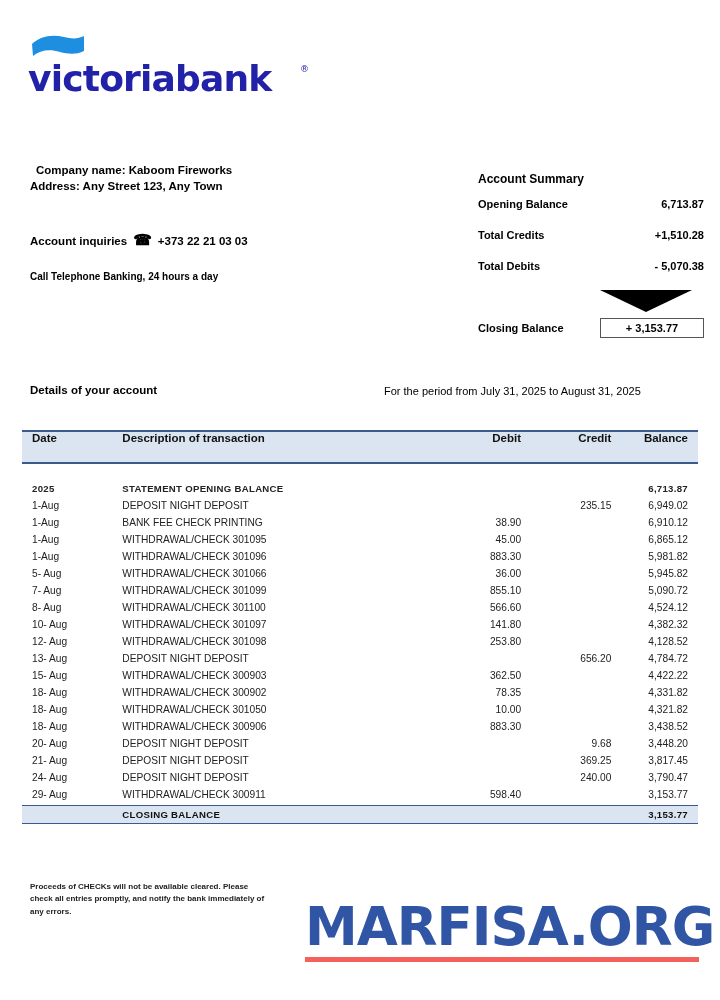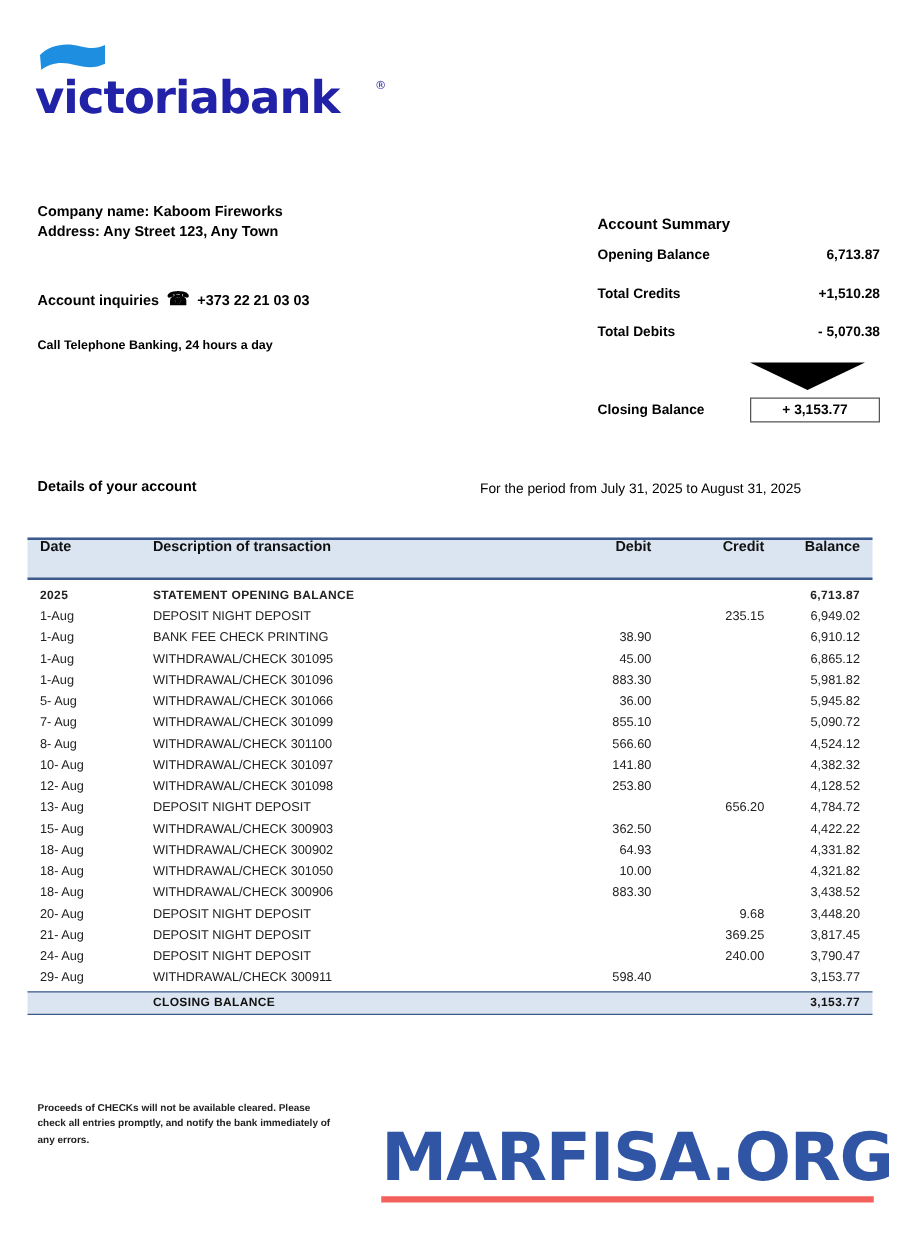--- a/index.html
+++ b/index.html
@@ -68,7 +68,7 @@
   }
   .company-name {
     position: absolute;
-    left: 30px;
+    left: 36px;
     top: 164px;
     font-size: 11.5px;
     font-weight: bold;

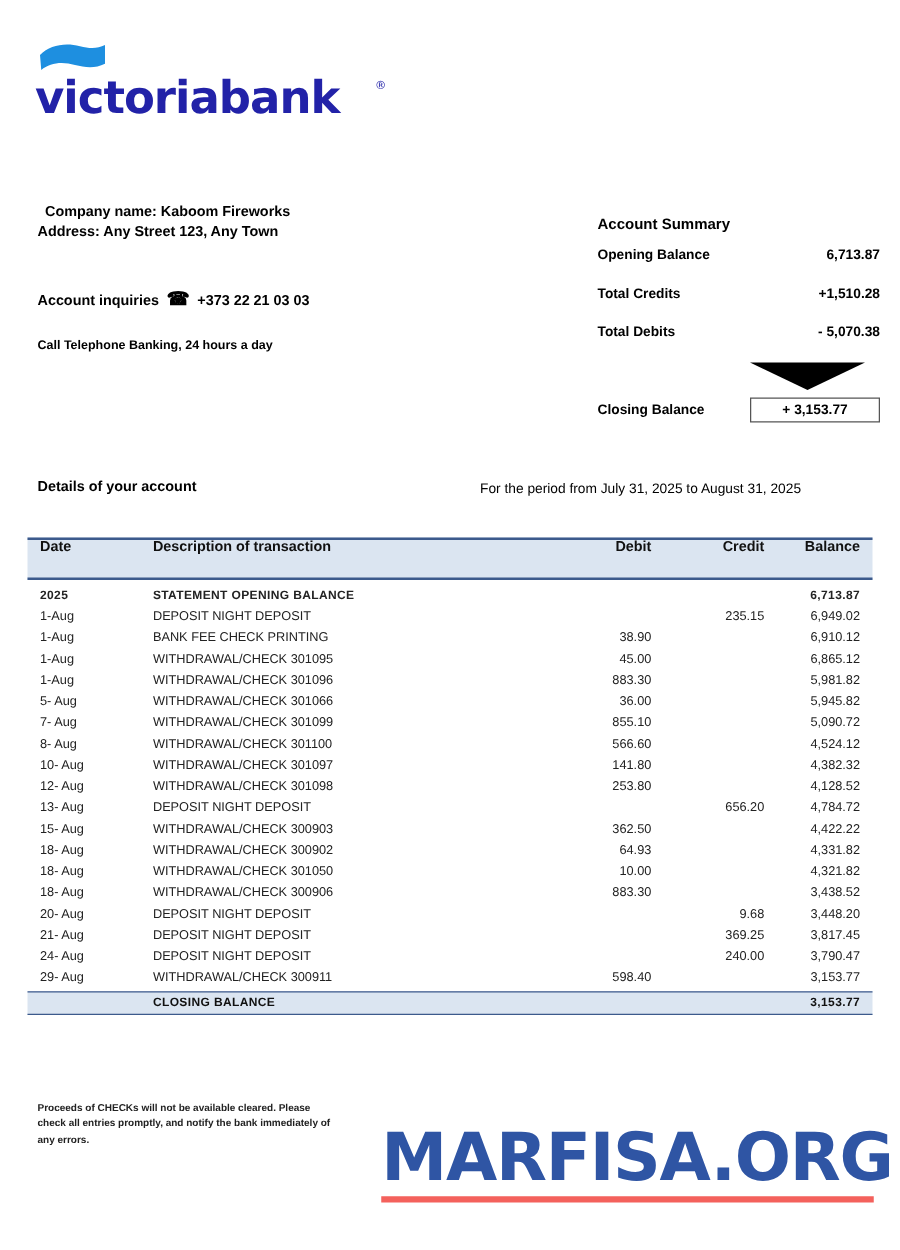--- a/index.html
+++ b/index.html
@@ -210,7 +210,7 @@
     font-weight: bold;
     color: #111;
   }
-  .t-rows { padding-top: 4px; }
+  .t-rows { padding-top: 16px; }
   .t-row {
     display: flex;
     align-items: center;

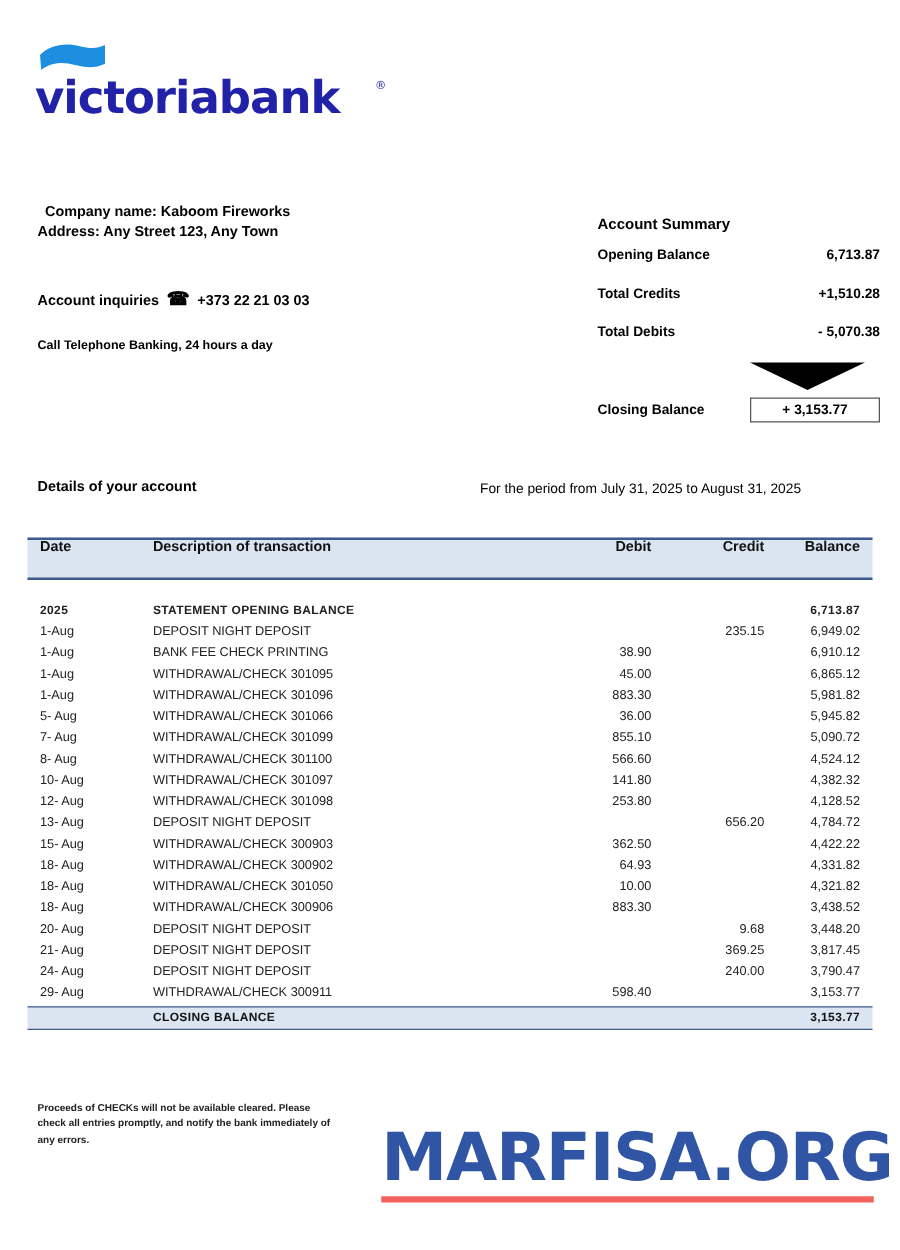--- a/index.html
+++ b/index.html
@@ -422,7 +422,7 @@
         <div class="t-row">
           <div class="c-date">18- Aug</div>
           <div class="c-desc">WITHDRAWAL/CHECK 300902</div>
-          <div class="c-debit">64.93</div>
+          <div class="c-debit">78.35</div>
           <div class="c-cred"></div>
           <div class="c-bal">4,331.82</div>
         </div>

